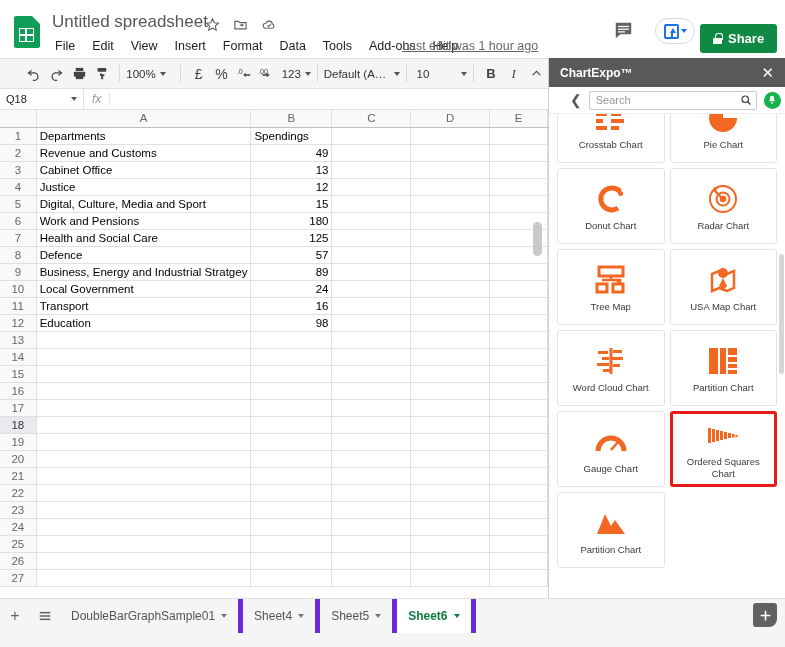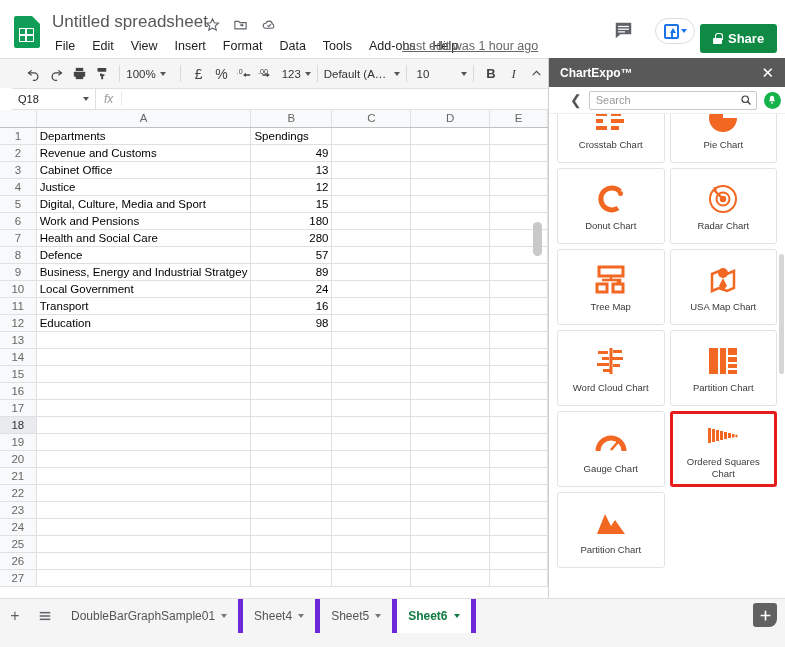--- a/index.html
+++ b/index.html
@@ -89,7 +89,7 @@
 
   
   .formulabar {
-    position: absolute; left: 12px; top: 88px; width: 548px; height: 22px;
+    position: absolute; left: 0; top: 88px; width: 548px; height: 22px;
     background: #fff; border-top: 1px solid #e0e0e0; border-bottom: 1px solid #e0e0e0;
     display: flex; align-items: center; justify-content: flex-end;
   }

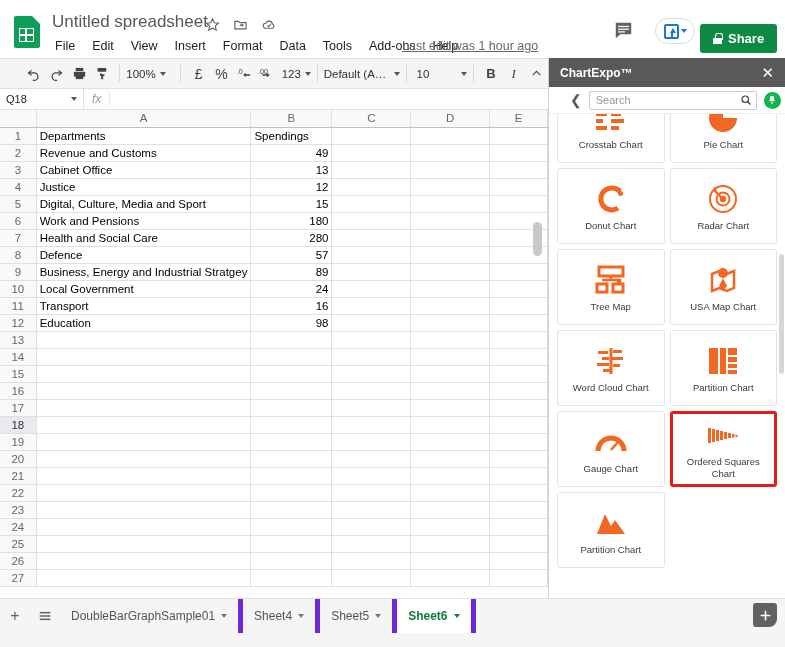--- a/index.html
+++ b/index.html
@@ -396,7 +396,7 @@
           <tr>
             <th class="rowhead">7</th>
             <td class="cell cA">Health and Social Care</td>
-            <td class="cell cB num">280</td>
+            <td class="cell cB num">125</td>
             <td class="cell cC"></td>
             <td class="cell cD"></td>
             <td class="cell cE"></td>

